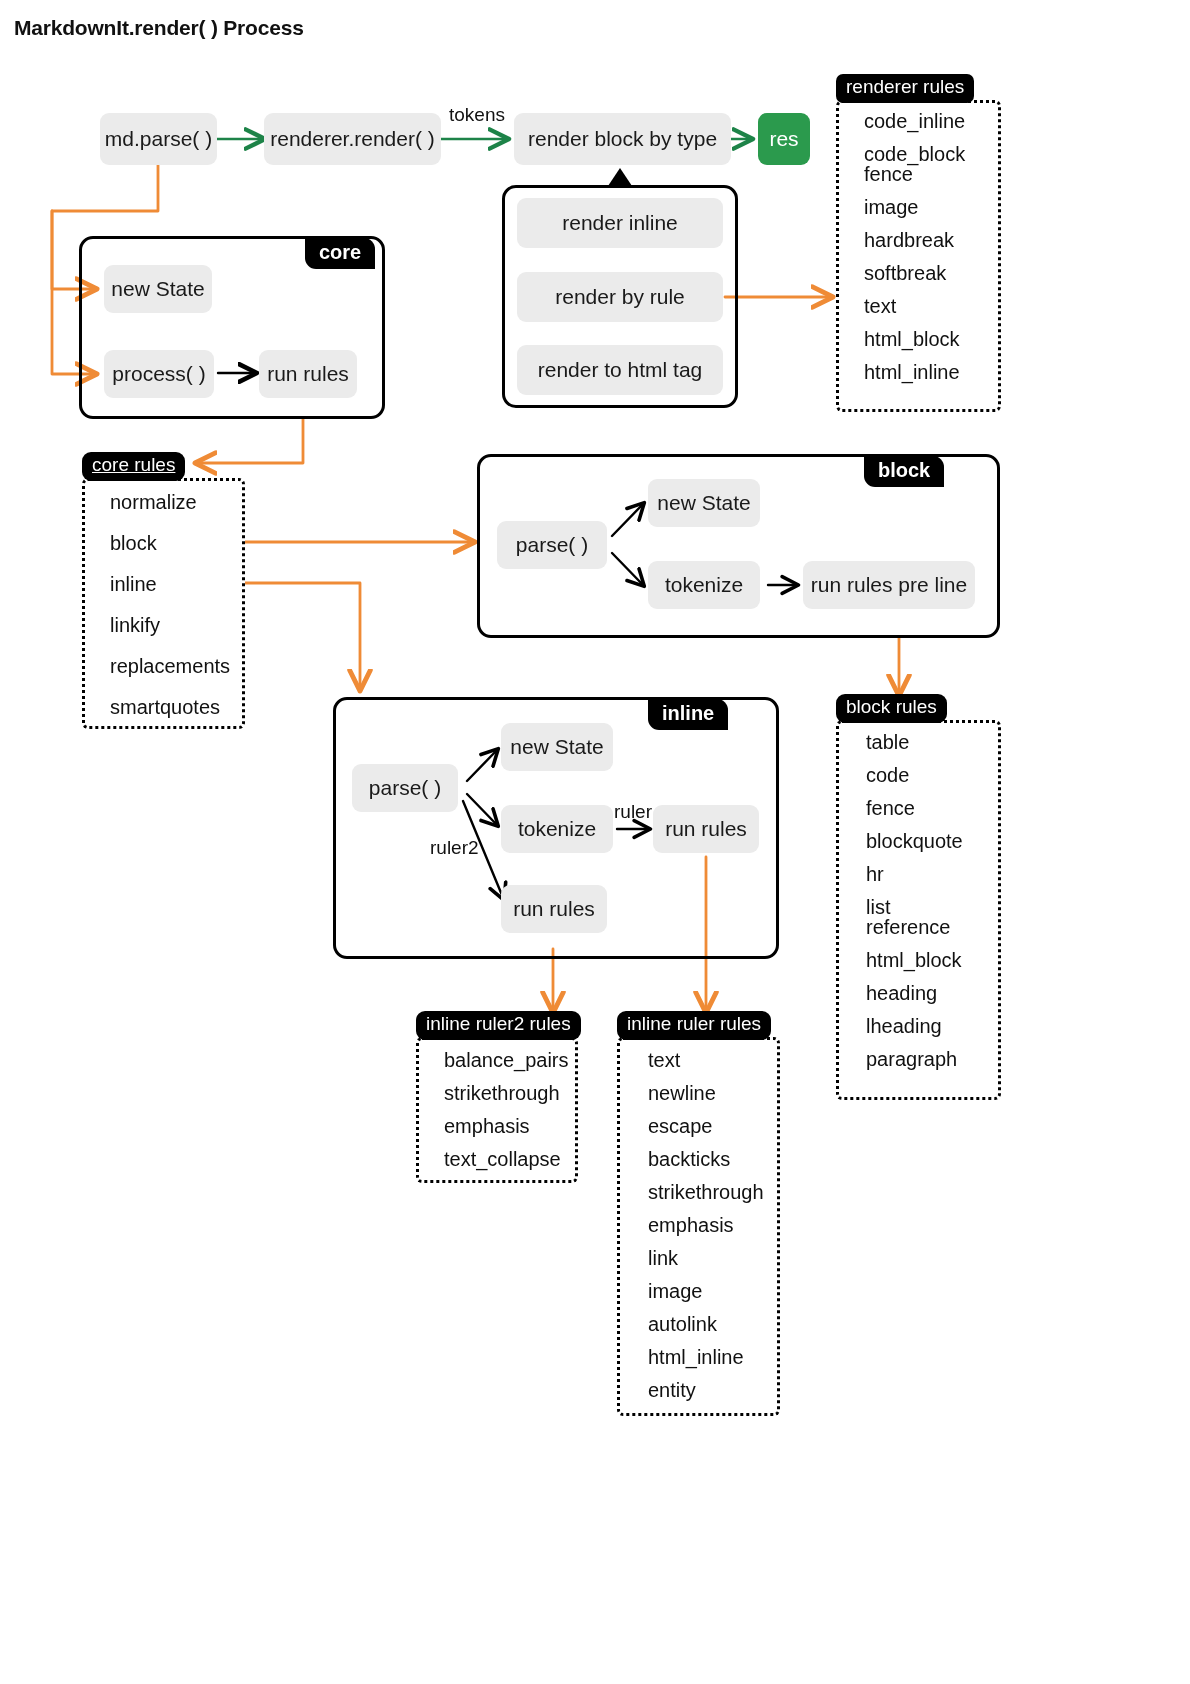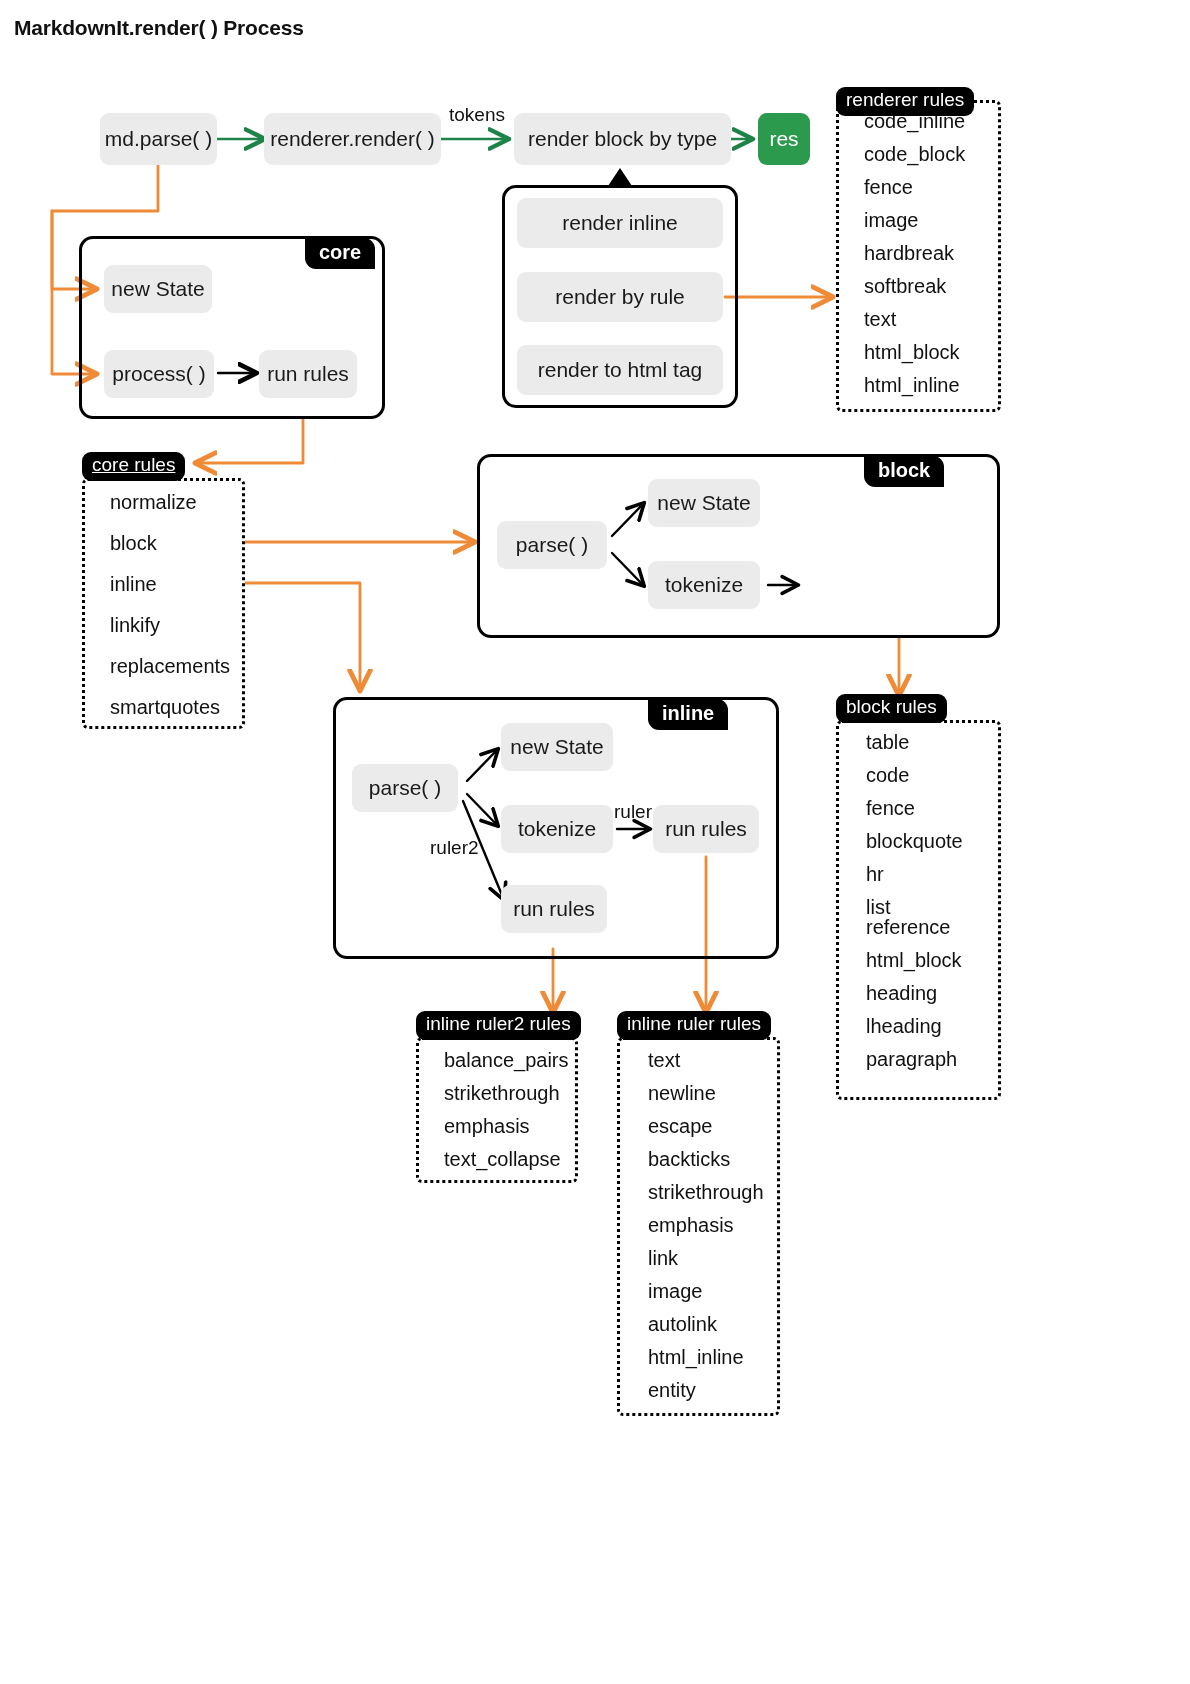--- a/index.html
+++ b/index.html
@@ -198,7 +198,7 @@
   <div class="node" style="left:517px; top:272px; width:206px; height:50px;">render by rule</div>
   <div class="node" style="left:517px; top:345px; width:206px; height:50px;">render to html tag</div>
 
-  <div class="rulebox-label" style="left:836px; top:87px;">renderer rules</div>
+  <div class="rulebox-label" style="left:836px; top:74px;border-radius:7px;">renderer rules</div>
   <div class="rulebox" style="left:836px; top:100px; width:165px; height:312px;"></div>
   <ul class="rule-list" style="left:864px; top:111px;">
     <li style="margin-bottom:13px;">code_inline</li>

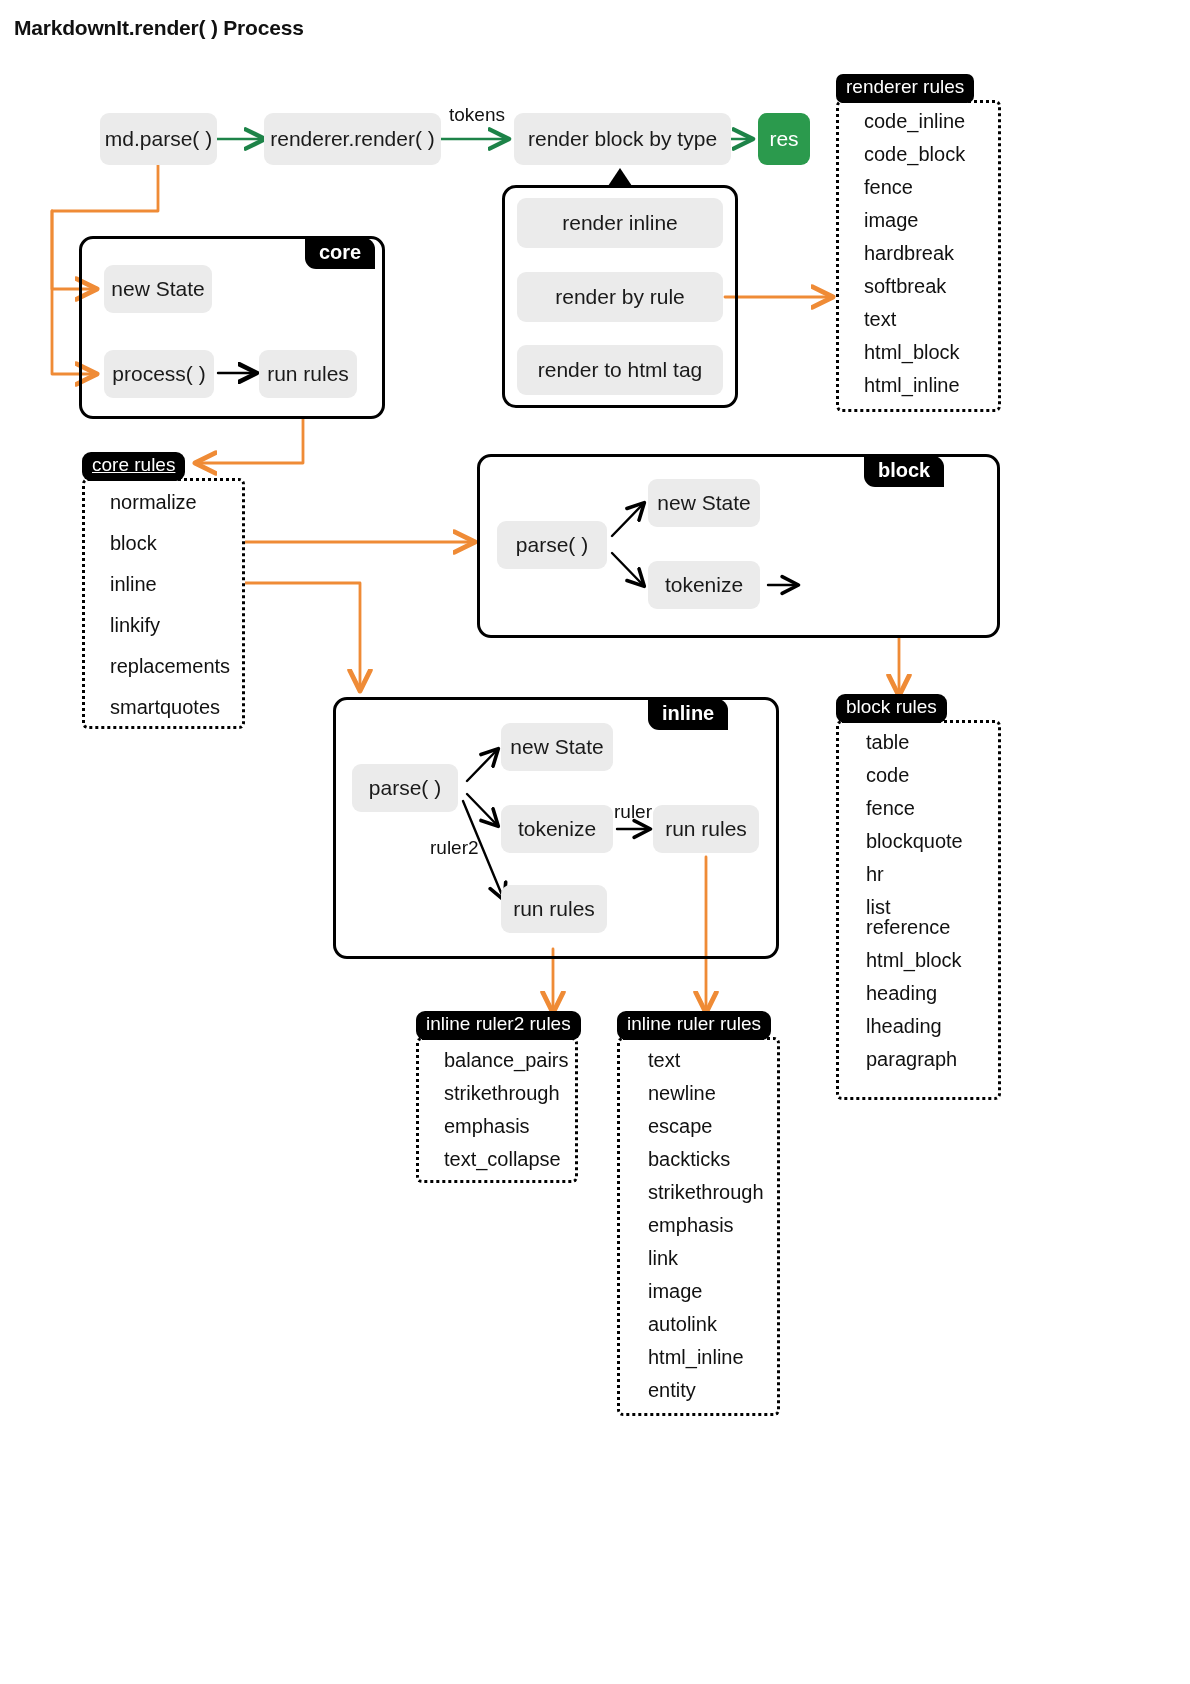--- a/index.html
+++ b/index.html
@@ -202,7 +202,7 @@
   <div class="rulebox" style="left:836px; top:100px; width:165px; height:312px;"></div>
   <ul class="rule-list" style="left:864px; top:111px;">
     <li style="margin-bottom:13px;">code_inline</li>
-    <li style="margin-bottom:13px;">code_block</li>
+    <li style="">code_block</li>
     <li style="margin-bottom:13px;">fence</li>
     <li style="margin-bottom:13px;">image</li>
     <li style="margin-bottom:13px;">hardbreak</li>

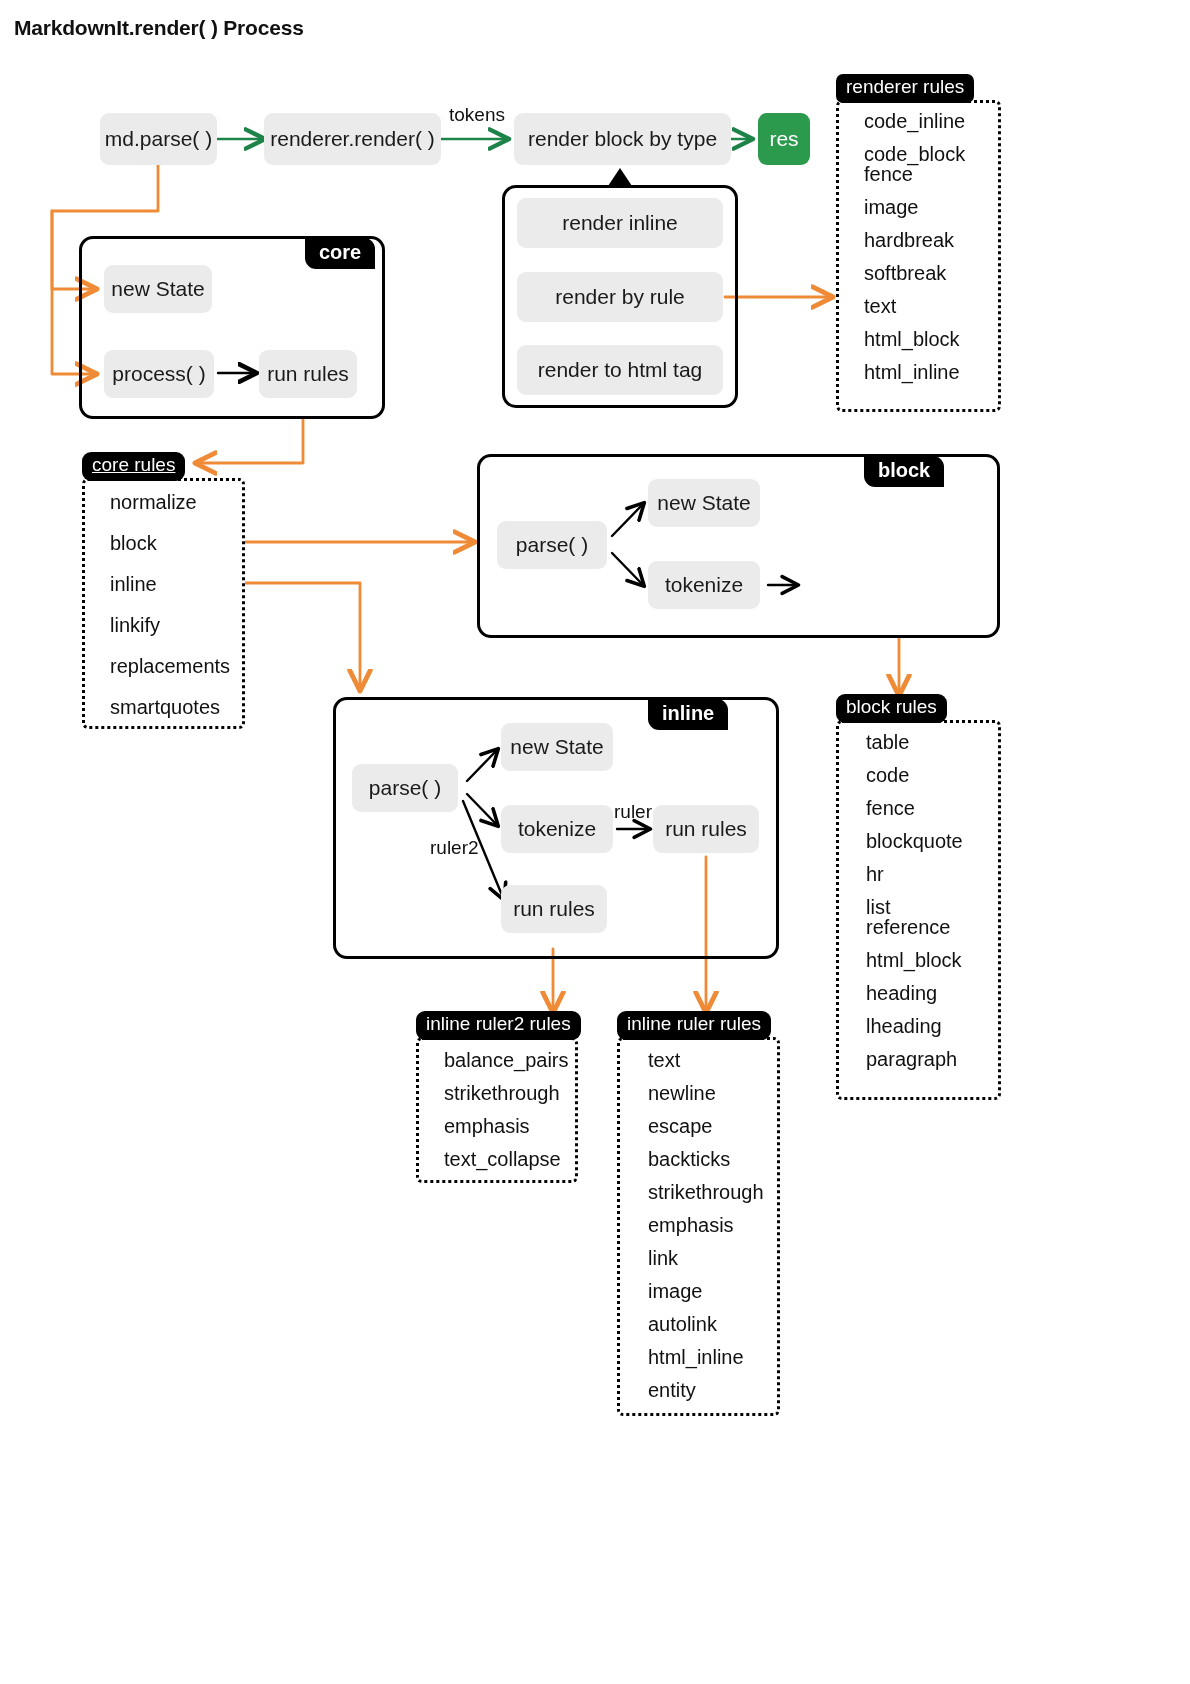--- a/index.html
+++ b/index.html
@@ -236,6 +236,7 @@
   <div class="node" style="left:497px; top:521px; width:110px; height:48px;">parse( )</div>
   <div class="node" style="left:648px; top:479px; width:112px; height:48px;">new State</div>
   <div class="node" style="left:648px; top:561px; width:112px; height:48px;">tokenize</div>
+  <div class="node" style="left:803px; top:561px; width:172px; height:48px;">run rules pre line</div>
 
   <div class="rulebox-label" style="left:836px; top:694px;">block rules</div>
   <div class="rulebox" style="left:836px; top:720px; width:165px; height:380px;"></div>

